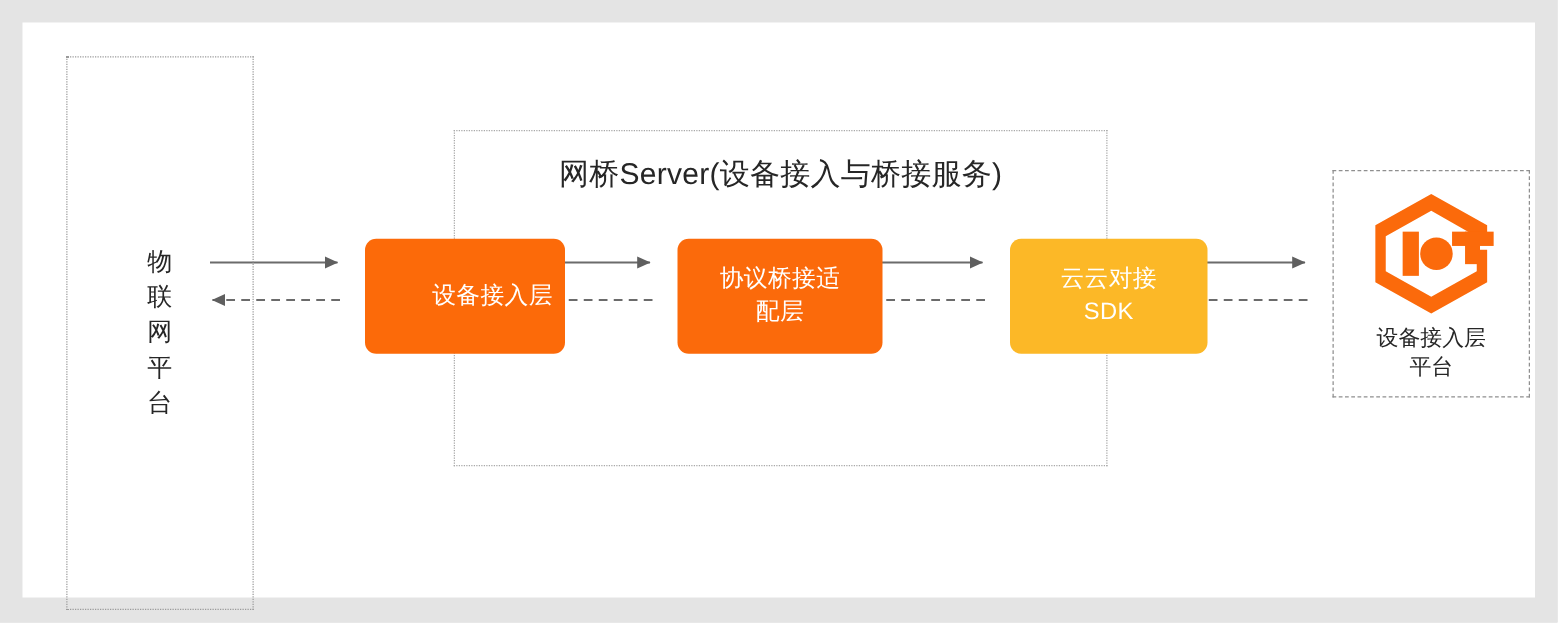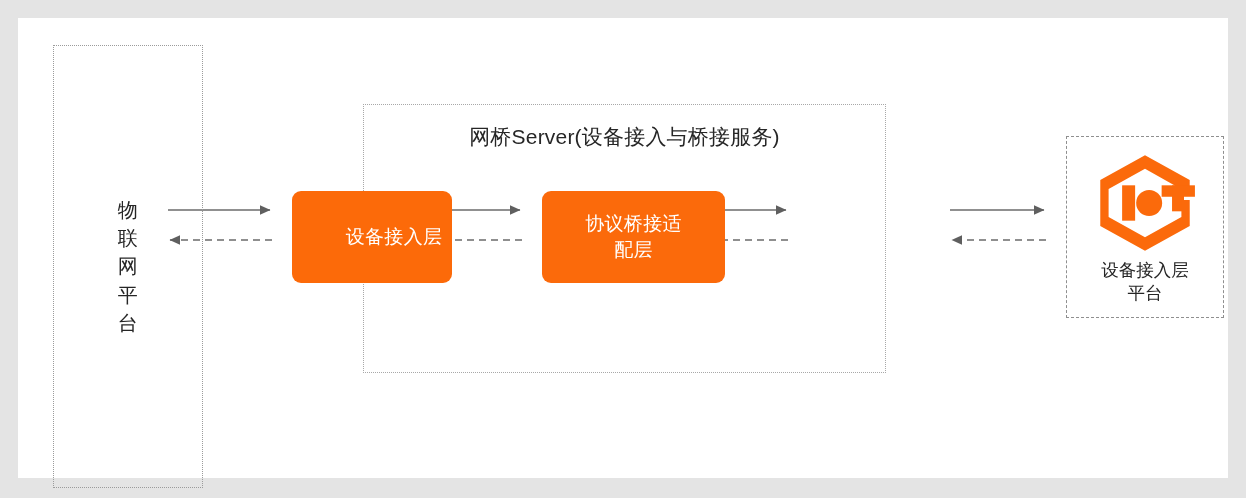--- a/index.html
+++ b/index.html
@@ -73,7 +73,7 @@
     top: 18px;
     text-align: center;
     color: #262626;
-    font-size: 21px;
+    font-size: 24px;
     letter-spacing: 0.2px;
     white-space: nowrap;
   }

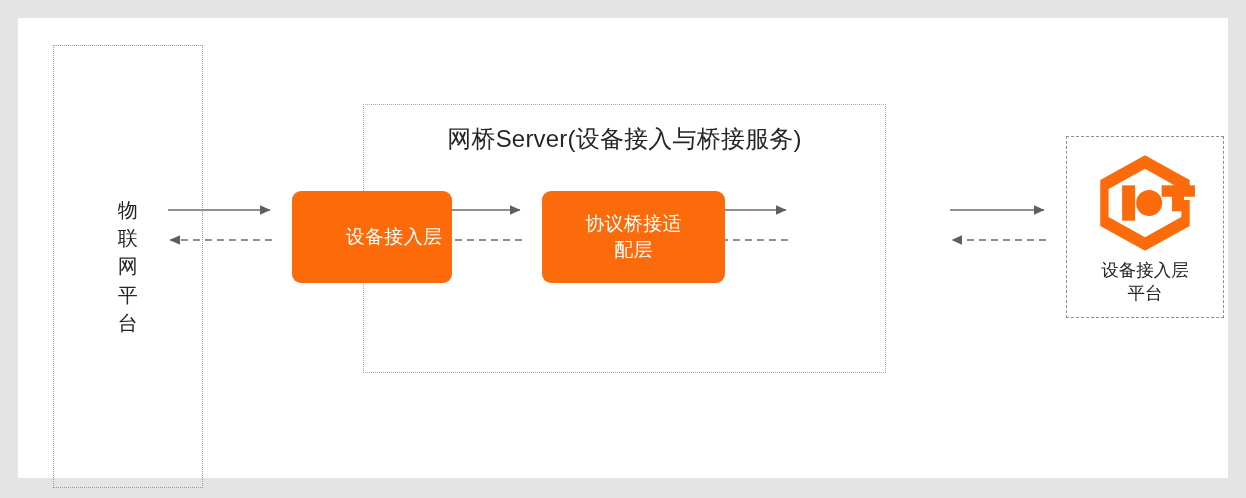--- a/index.html
+++ b/index.html
@@ -94,7 +94,7 @@
     user-select: none;
   }
   #box-access  { left: 274px; top: 173px; width: 160px; height: 92px; background: #fc6a09; padding-left: 44px; }
-  #box-adapter { left: 524px; top: 173px; width: 183px; height: 92px; background: #fb6a0b; }
+  #box-adapter { left: 524px; top: 173px; width: 164px; height: 92px; background: #fb6a0b; }
   #box-sdk     { left: 790px; top: 173px; width: 158px; height: 92px; background: #fcb827; }
   
   #iot-logo {

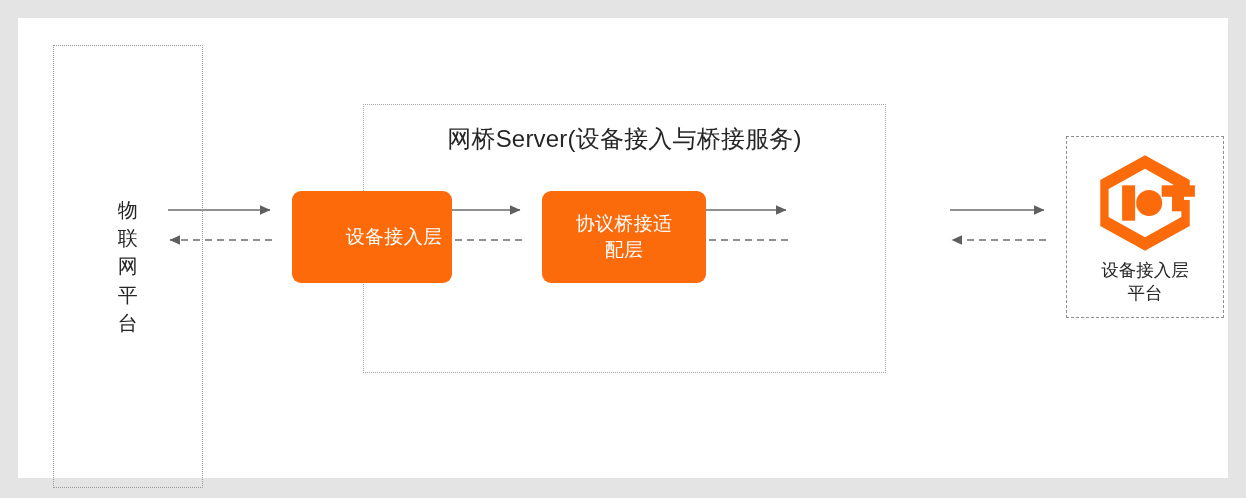--- a/index.html
+++ b/index.html
@@ -176,6 +176,10 @@
 配层</span>
     </div>
 
+    <div class="proc-box" id="box-sdk">
+      <span>云云对接
+SDK</span>
+    </div>
 
     <div class="dashed-box" id="platform-right">
       <svg id="iot-logo" viewBox="0 0 100 100" xmlns="http://www.w3.org/2000/svg">

